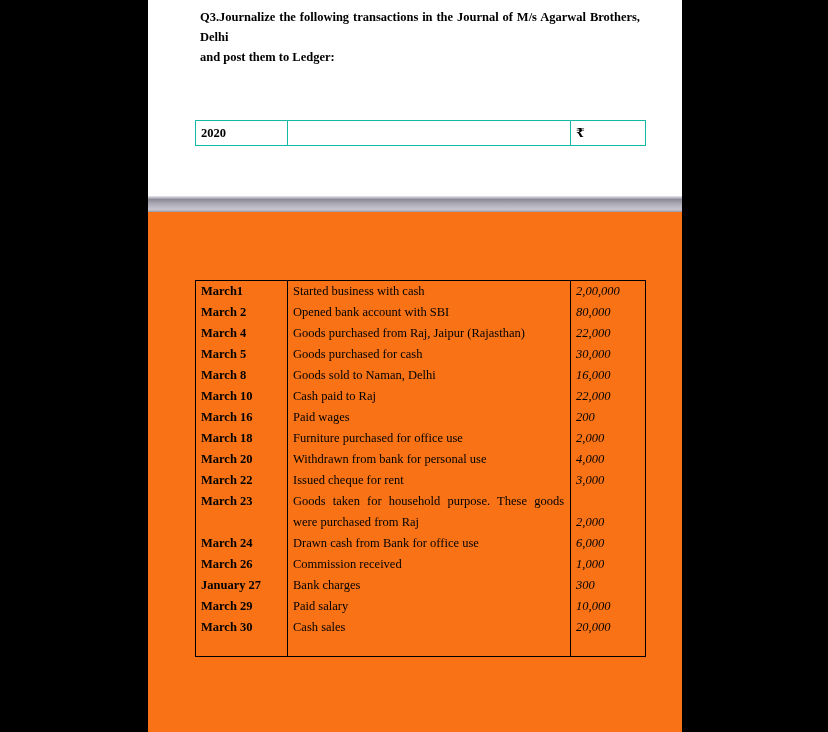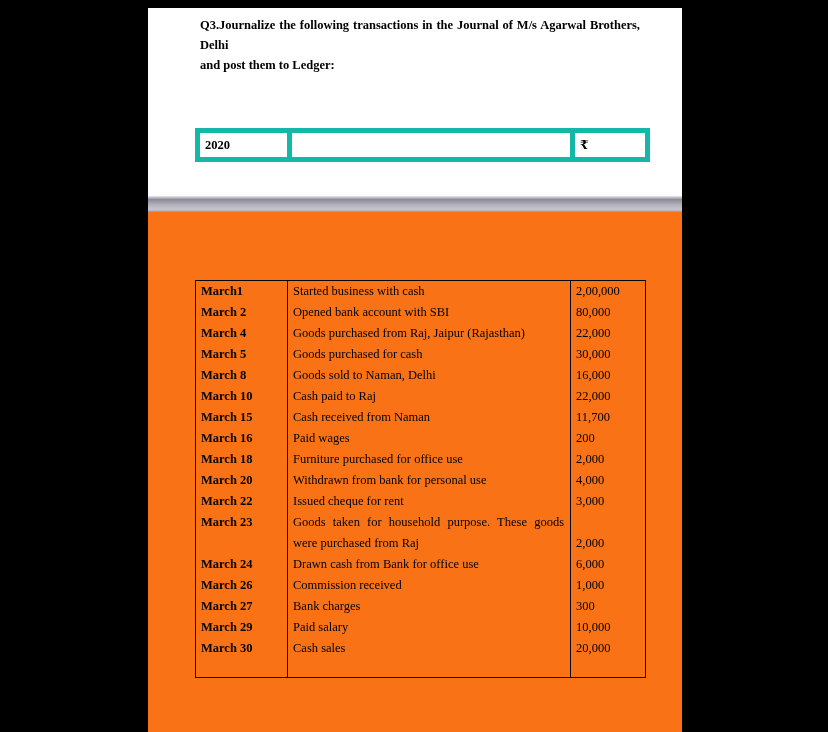--- a/index.html
+++ b/index.html
@@ -23,7 +23,7 @@
     width: 534px;
   }
   .page1 {
-    top: 8px;
+    top: 0;
     height: 196px;
     background: #ffffff;
   }

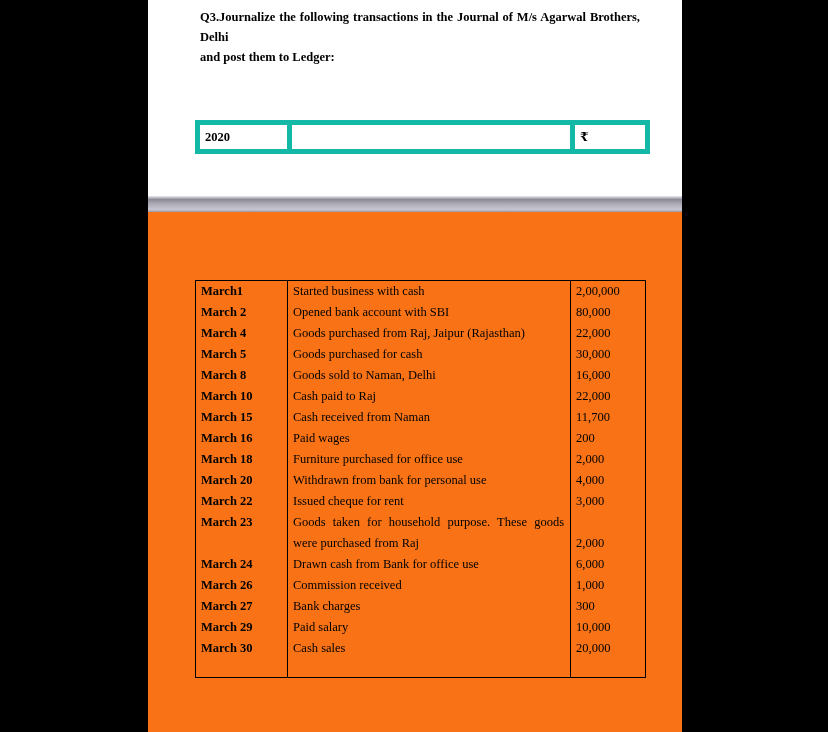--- a/index.html
+++ b/index.html
@@ -57,7 +57,7 @@
     font-size: 12.5px;
   }
   .header-table td {
-    border: 5px solid #14b8a6;
+    border: 1px solid #14b8a6;
     line-height: 24px;
     padding: 0 5px;
     font-weight: bold;

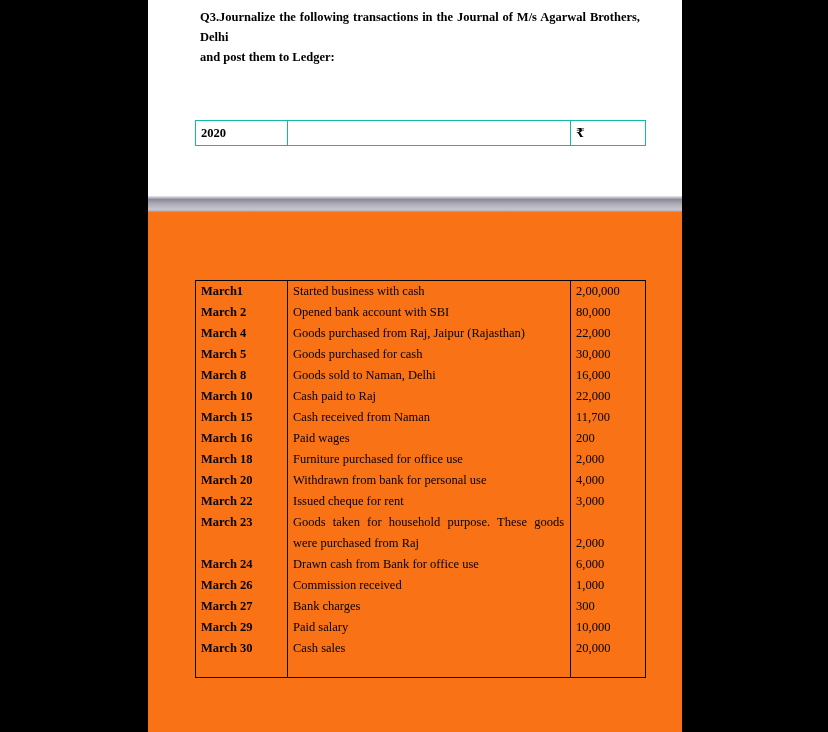--- a/index.html
+++ b/index.html
@@ -86,7 +86,7 @@
   .col-amt   { width: 75px; }
   .txn-table td.cell-date { font-weight: bold; white-space: nowrap; }
   .txn-table td.cell-desc { text-align: justify; }
-  .txn-table td.cell-amt  { vertical-align: bottom; }
+  .txn-table td.cell-amt  { vertical-align: bottom; font-style: italic; }
   .txn-table tr.spacer td { height: 18px; }
   .currency { font-family: "Liberation Serif", "DejaVu Serif", "DejaVu Sans", serif; }
 </style>

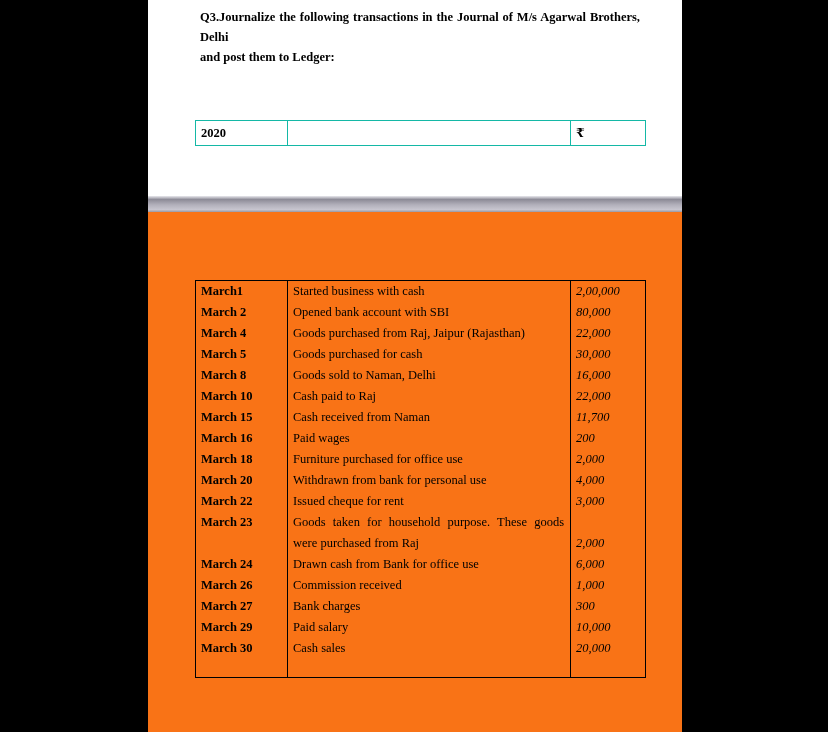--- a/index.html
+++ b/index.html
@@ -162,11 +162,6 @@
     <td class="cell-amt">22,000</td>
   </tr>
 
-  <tr>
-    <td class="cell-date">March 15</td>
-    <td class="cell-desc">Cash received from Naman</td>
-    <td class="cell-amt">11,700</td>
-  </tr>
 
 
   <tr>

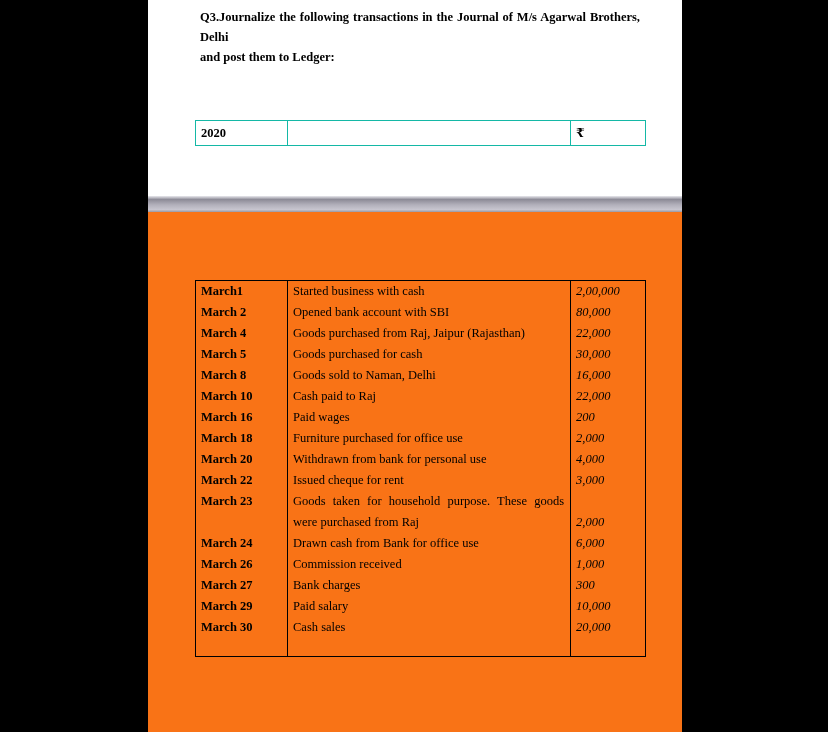--- a/index.html
+++ b/index.html
@@ -207,7 +207,7 @@
   </tr>
 
   <tr>
-    <td class="cell-date">March 27</td>
+    <td class="cell-date">January 27</td>
     <td class="cell-desc">Bank charges</td>
     <td class="cell-amt">300</td>
   </tr>

